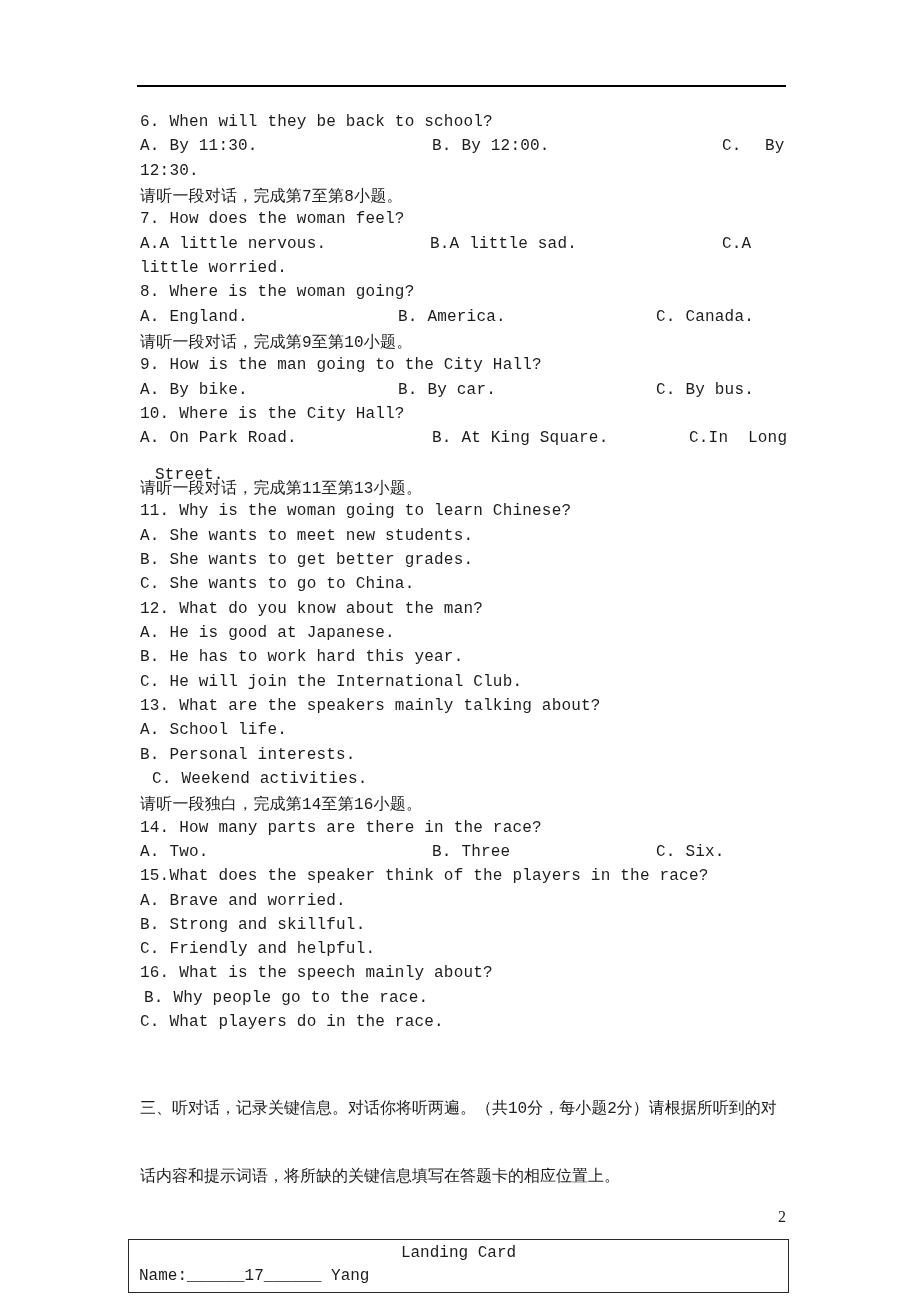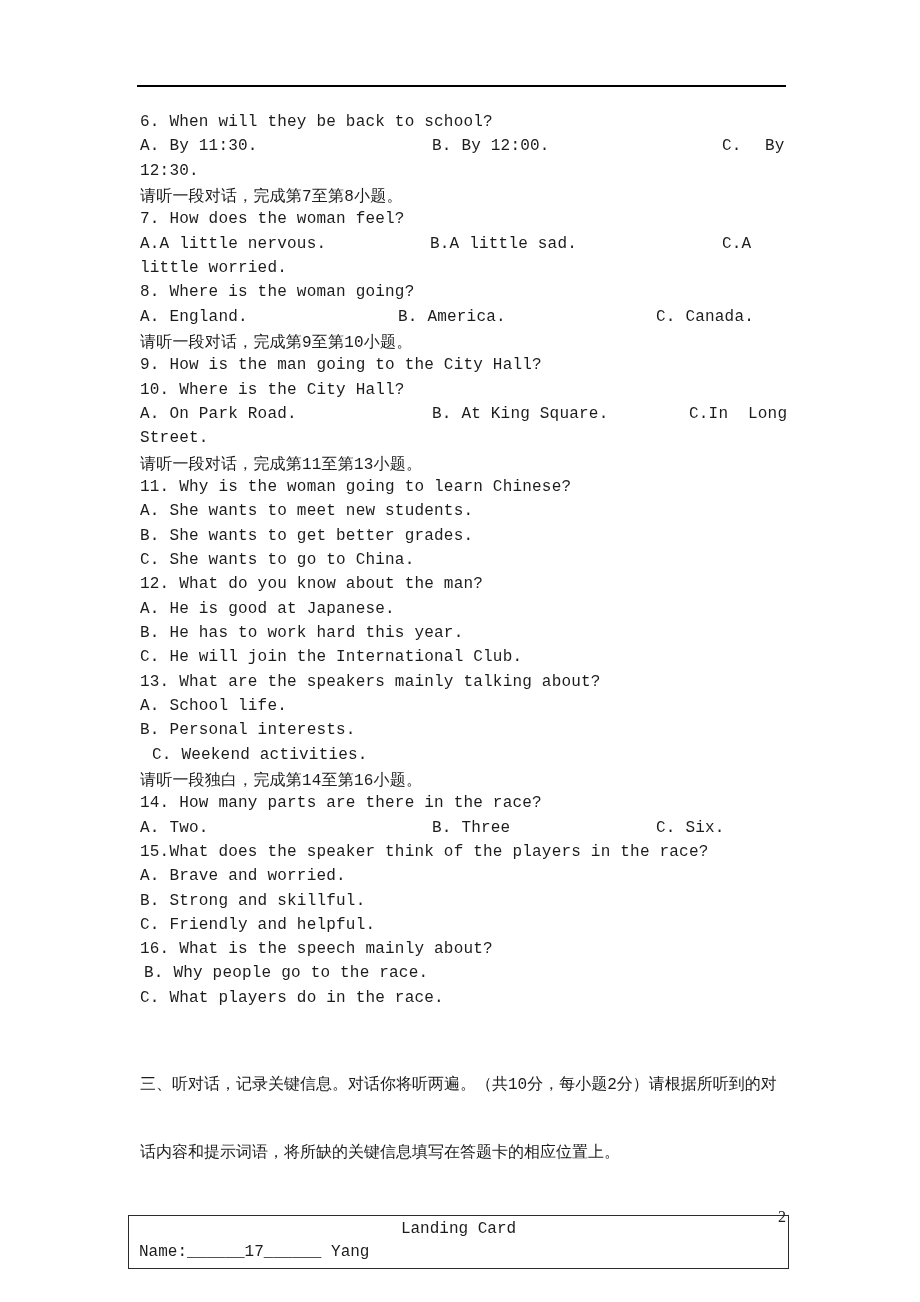--- a/index.html
+++ b/index.html
@@ -99,6 +99,11 @@
           <span class="seg" style="left: 0px;">9. How is the man going to the City Hall?</span>
         </div>
         <div class="line">
+          <span class="seg" style="left: 0px;">A. By bike.</span>
+          <span class="seg" style="left: 258px;">B. By car.</span>
+          <span class="seg" style="left: 516px;">C. By bus.</span>
+        </div>
+        <div class="line">
           <span class="seg" style="left: 0px;">10. Where is the City Hall?</span>
         </div>
         <div class="line">

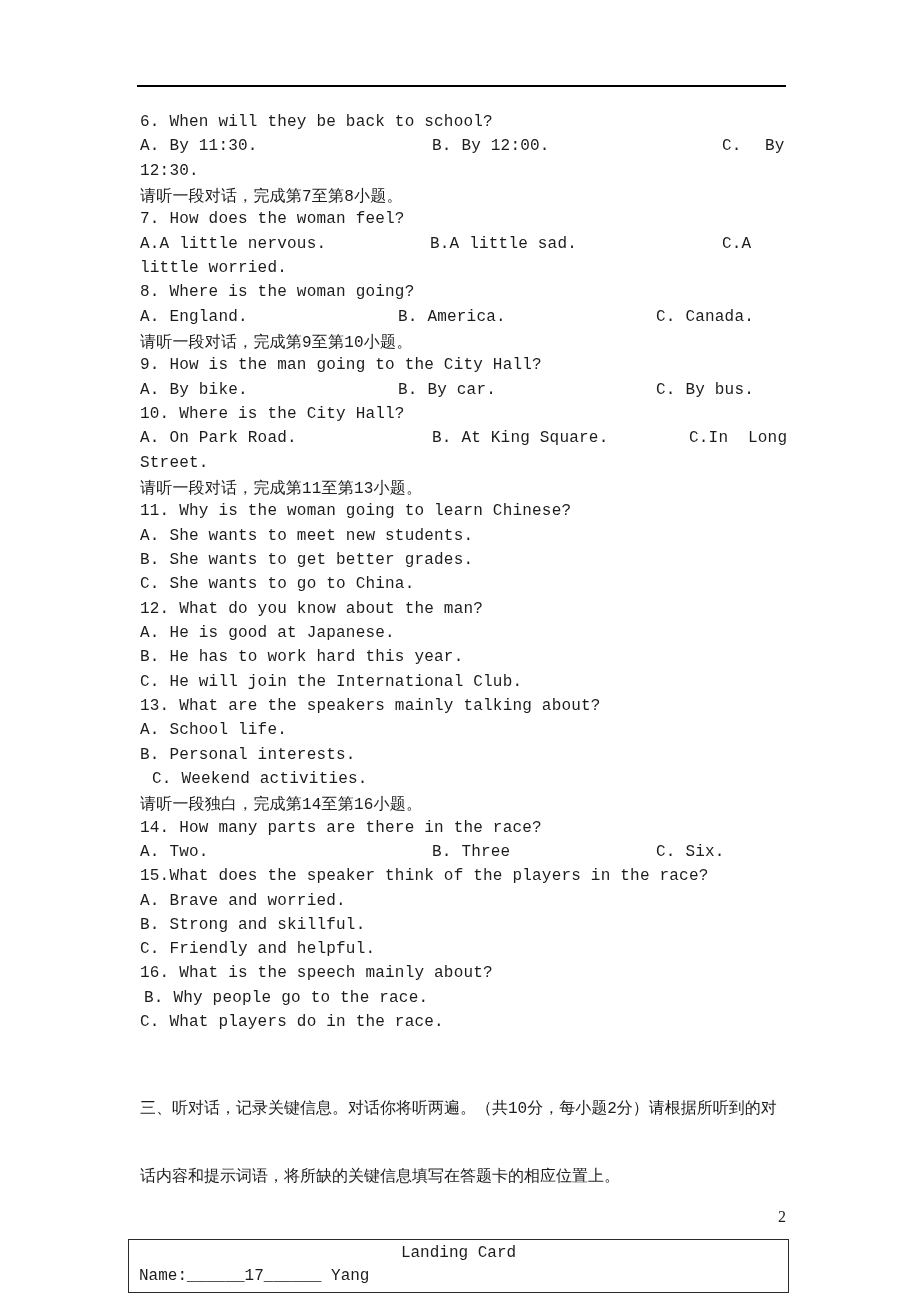--- a/index.html
+++ b/index.html
@@ -113,7 +113,7 @@
           <span class="seg" style="left: 608px;">Long</span>
         </div>
         <div class="line">
-          <span class="seg" style="left: 0px;">Street.</span>
+          <span class="seg" style="left: 15px; margin-top: 12px;">Street.</span>
         </div>
         <div class="line">
           <span class="seg" style="left: 0px;">请听一段对话，完成第11至第13小题。</span>

